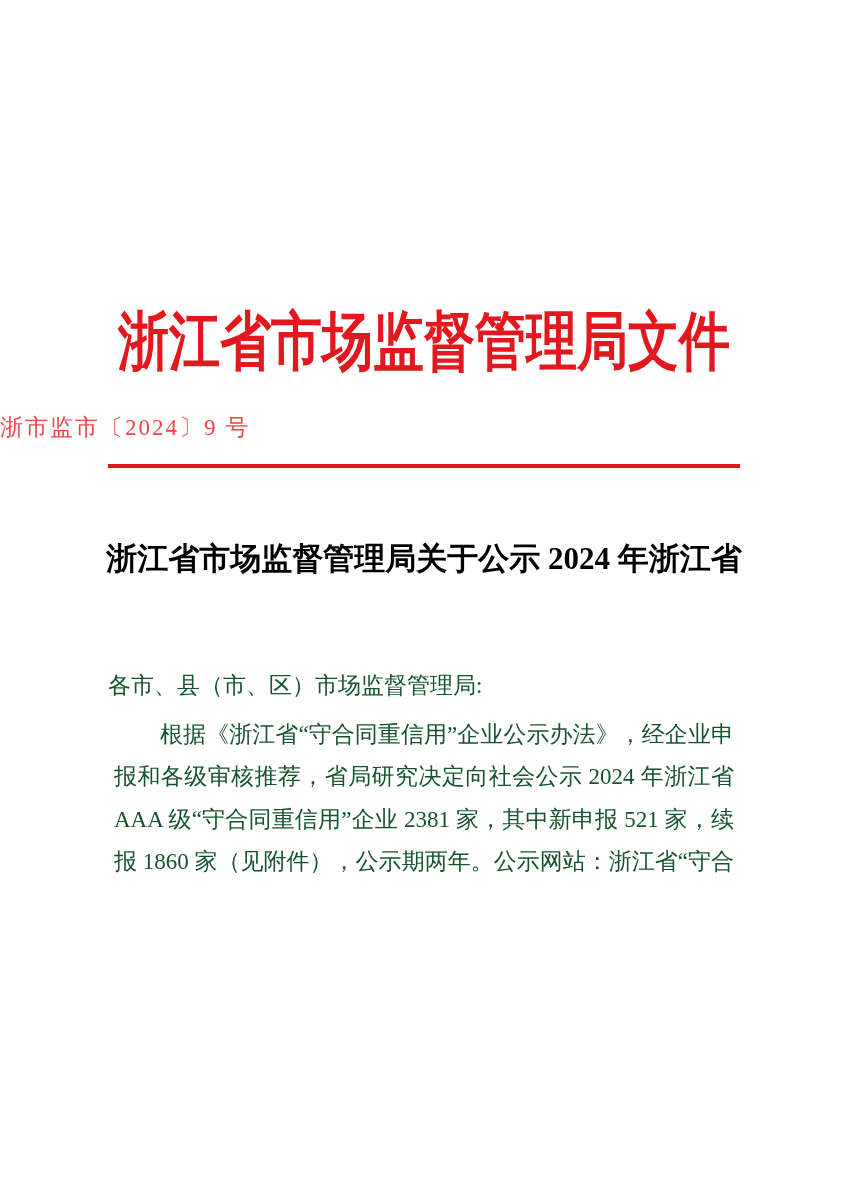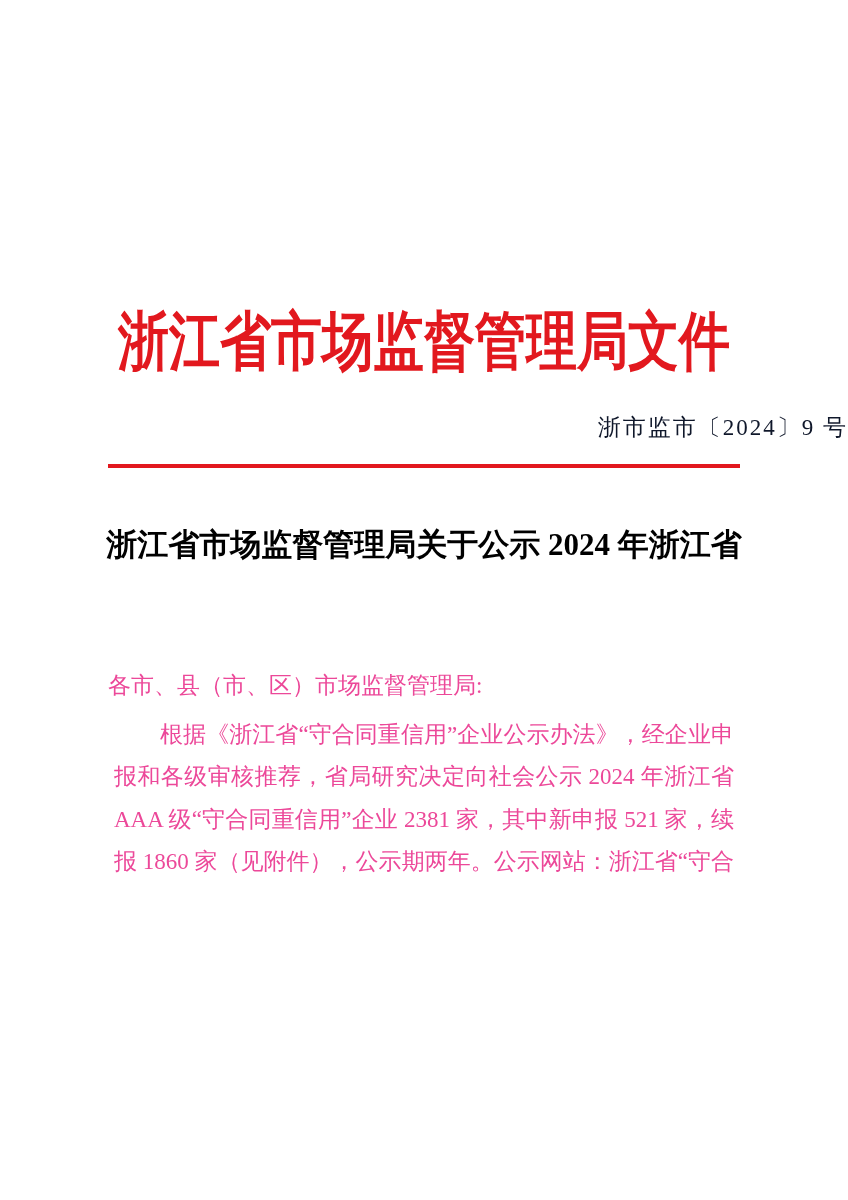--- a/index.html
+++ b/index.html
@@ -35,10 +35,10 @@
     top: 412px;
     left: 0;
     width: 100%;
-    text-align: right;
+    text-align: left;
     font-size: 23px;
     letter-spacing: 2px;
-    color: #0f172a;
+    color: #ef4444;
   }
   .red-rule {
     position: absolute;

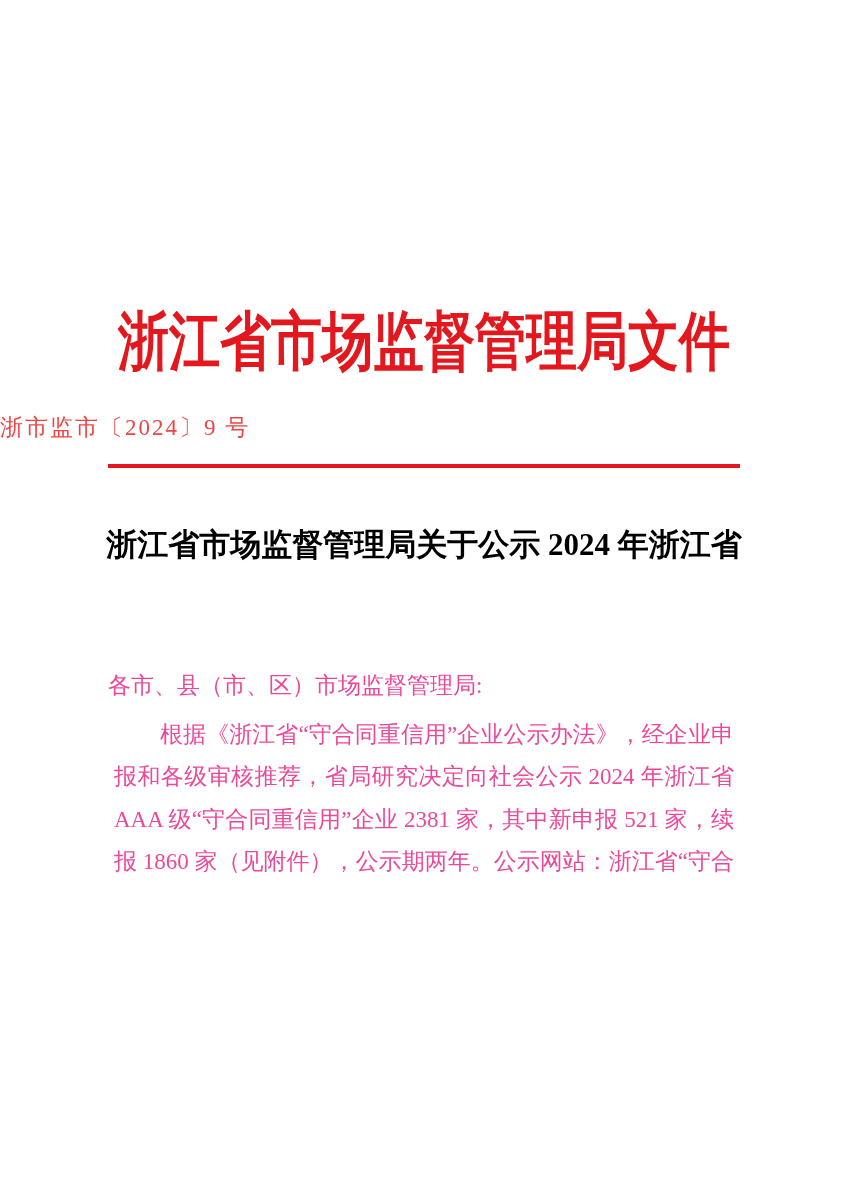--- a/index.html
+++ b/index.html
@@ -50,7 +50,7 @@
   }
   .notice-title {
     position: absolute;
-    top: 519px;
+    top: 533px;
     left: 58px;
     width: 732px;
     text-align: center;

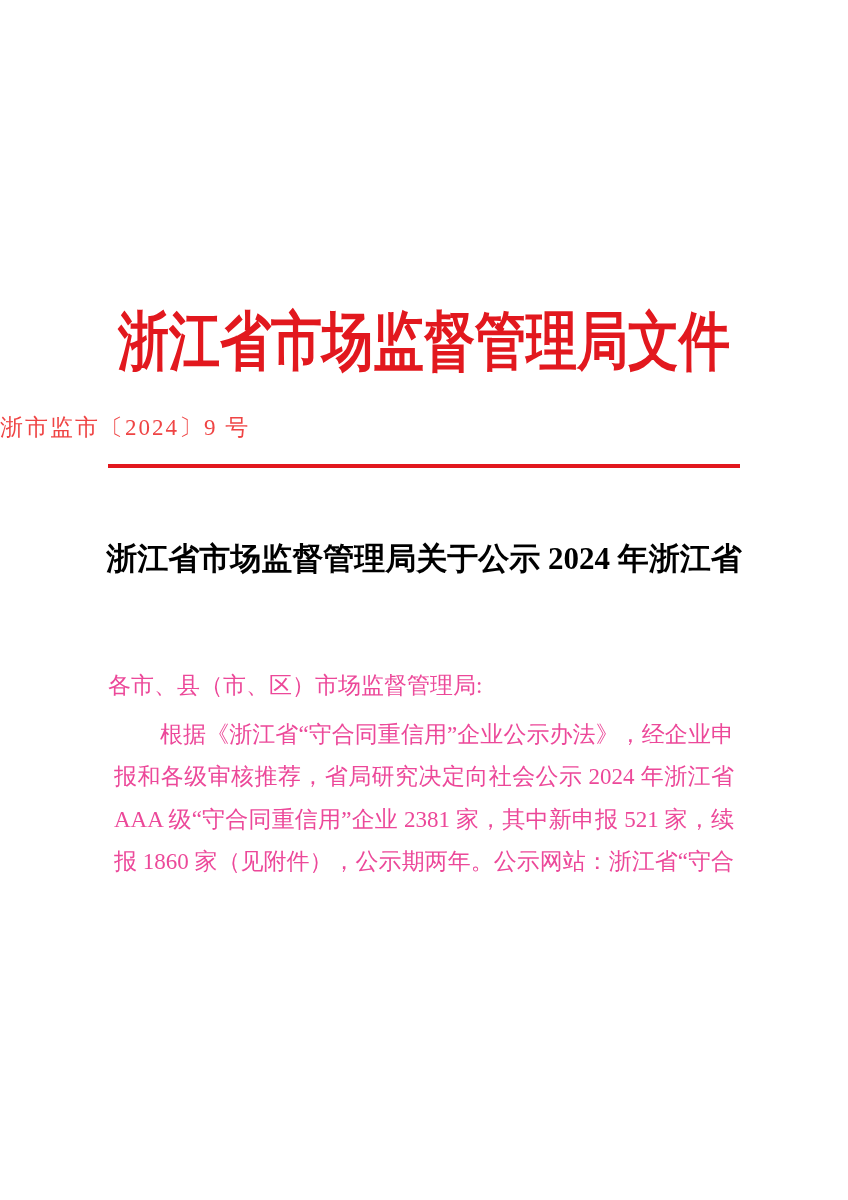--- a/index.html
+++ b/index.html
@@ -67,7 +67,7 @@
     font-size: 23px;
     line-height: 42.5px;
     text-align: justify;
-    color: #ec4899;
+    color: #14532d;
   }
   .body-text .salutation {
     margin: 0;

